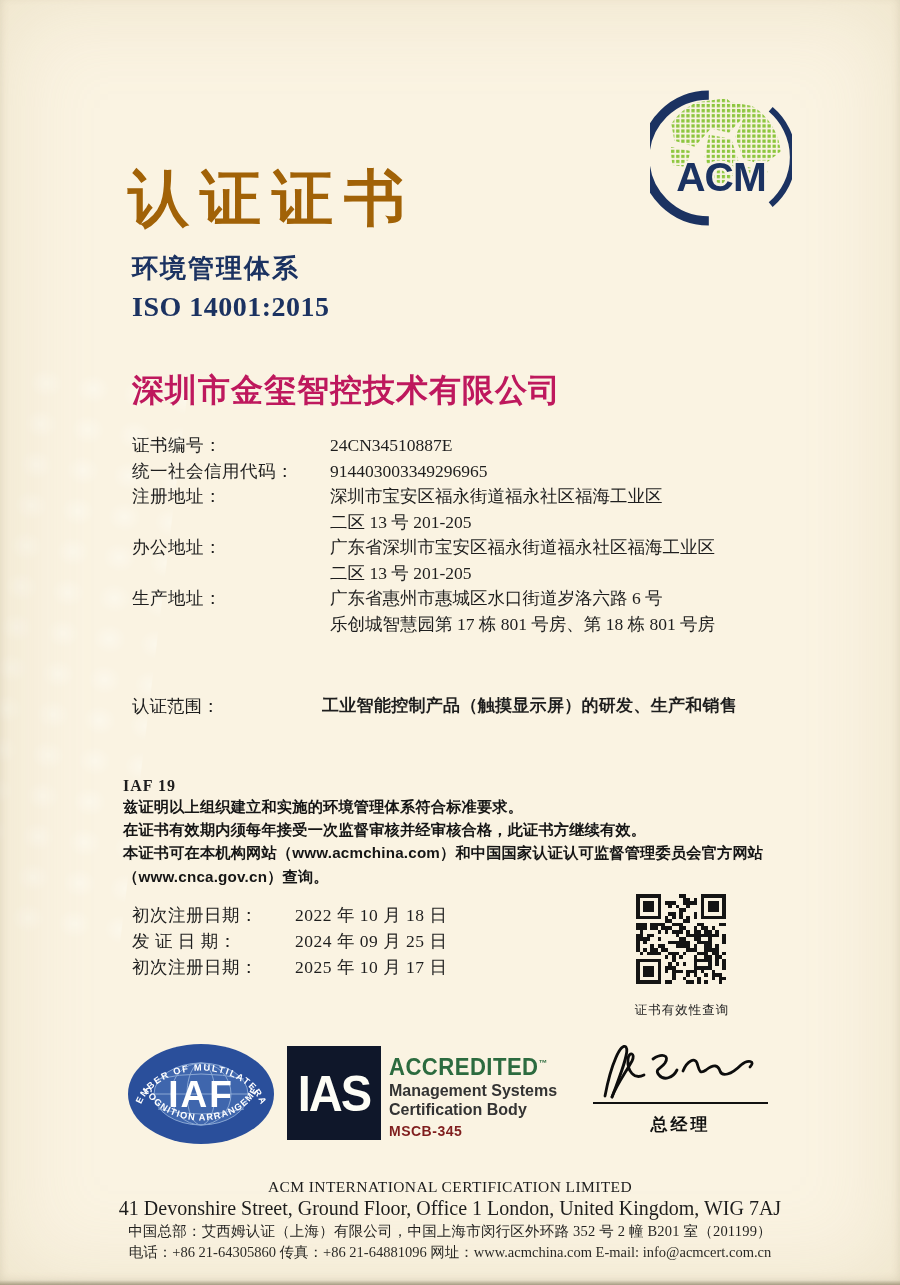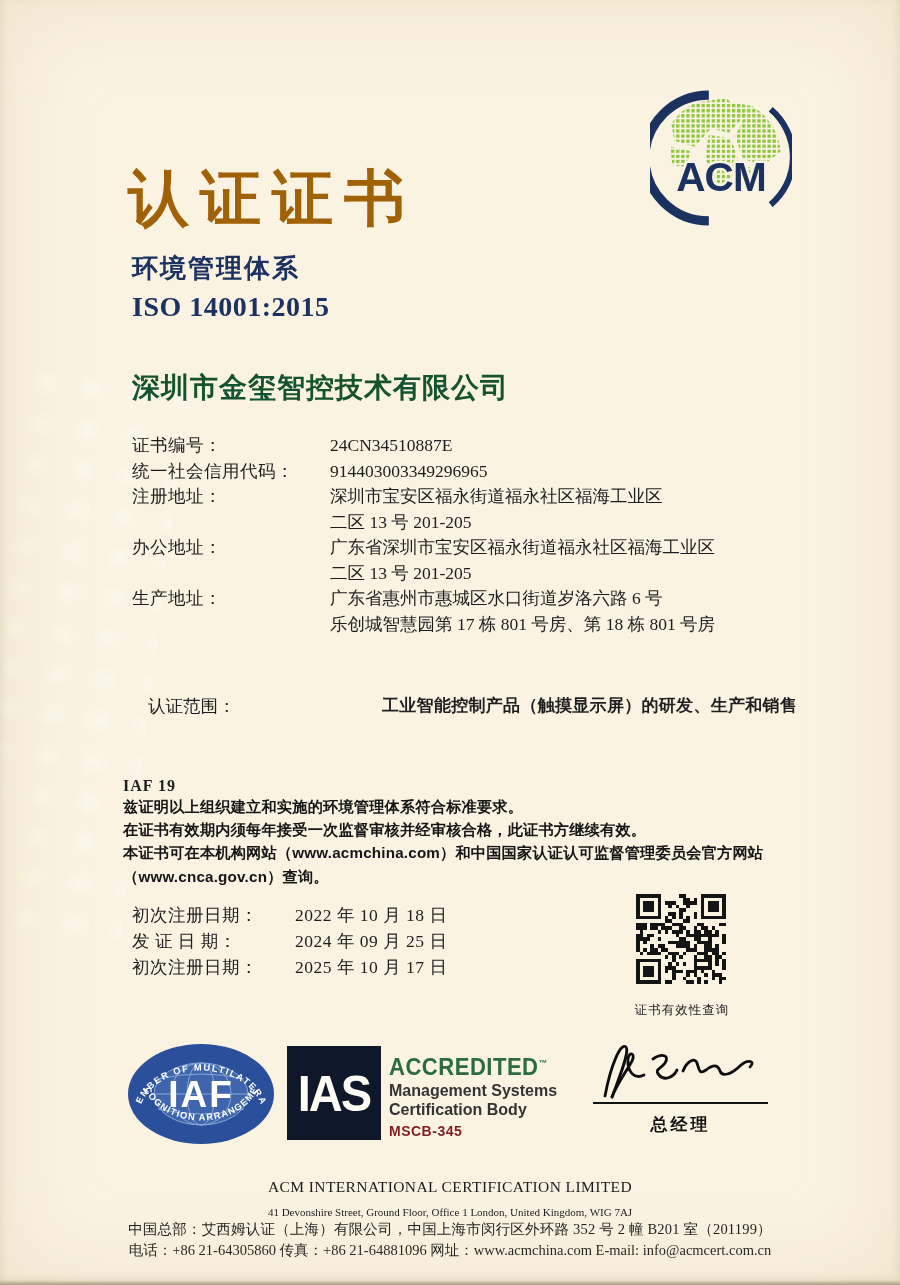--- a/index.html
+++ b/index.html
@@ -37,7 +37,7 @@
 
   .acm-logo{position:absolute;left:650px;top:88px;width:142px;height:142px;}
 
-  .company{position:absolute;left:132px;top:369px;font-size:28px;font-weight:bold;color:#14532d;letter-spacing:1px;}
+  .company{position:absolute;left:132px;top:369px;font-size:32px;font-weight:bold;color:#be185d;letter-spacing:1px;}
 
   .fieldtable{position:absolute;left:132px;top:433px;width:680px;font-size:17.5px;}
   .frow{display:flex;margin-bottom:0;gap:8px;}

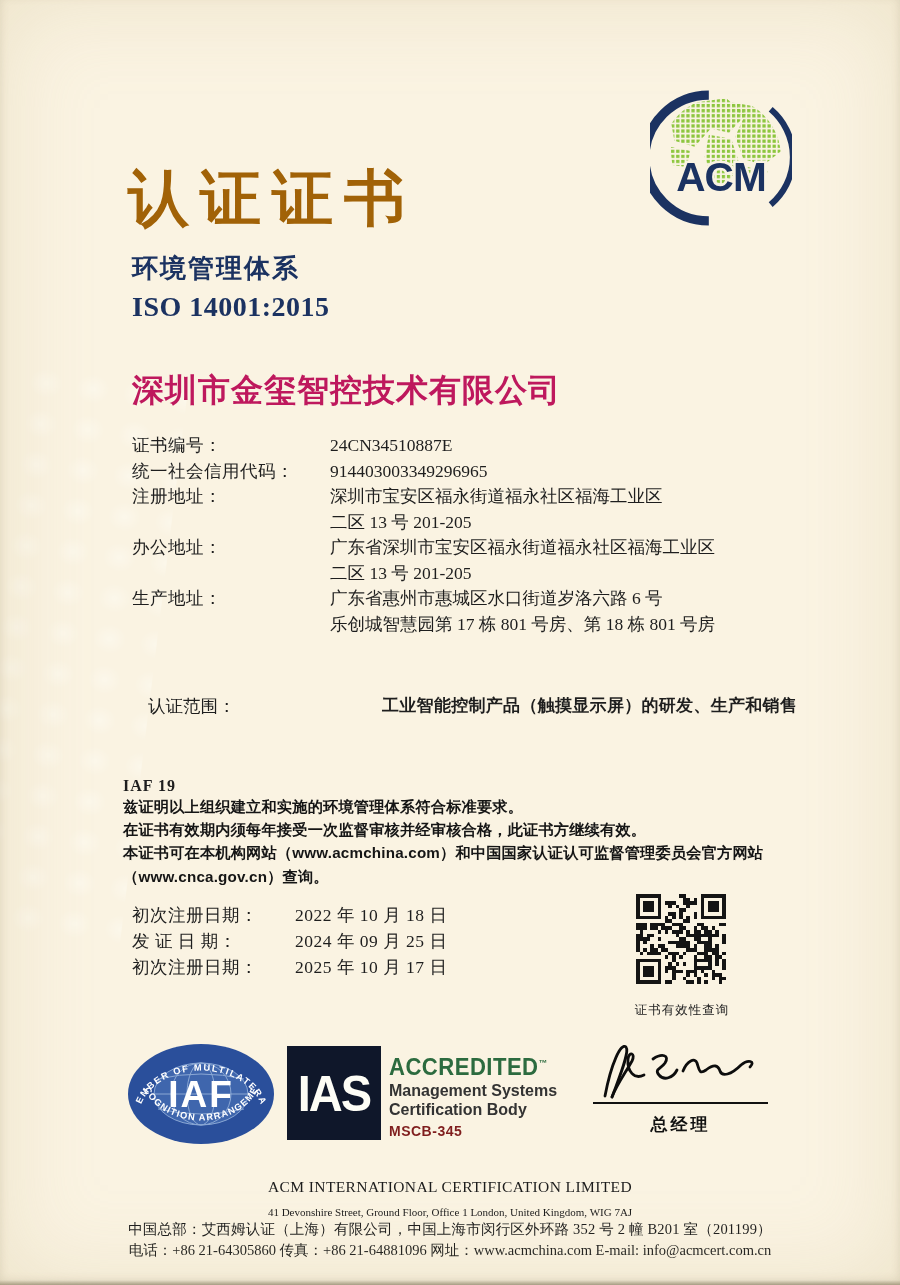--- a/index.html
+++ b/index.html
@@ -44,7 +44,7 @@
   .frow .flabel{width:190px;flex:none;letter-spacing:0.5px;line-height:25.5px;}
   .frow .fval{flex:1;line-height:25.5px;}
 
-  .scope-row{position:absolute;left:148px;top:694px;width:720px;display:flex;font-size:17.5px;gap:44px;}
+  .scope-row{position:absolute;left:132px;top:694px;width:720px;display:flex;font-size:17.5px;}
   .scope-row .flabel{width:190px;flex:none;}
   .scope-row .fval{flex:1;font-family:"Liberation Sans","DejaVu Sans",sans-serif;font-weight:bold;font-size:17px;letter-spacing:0.3px;}
 

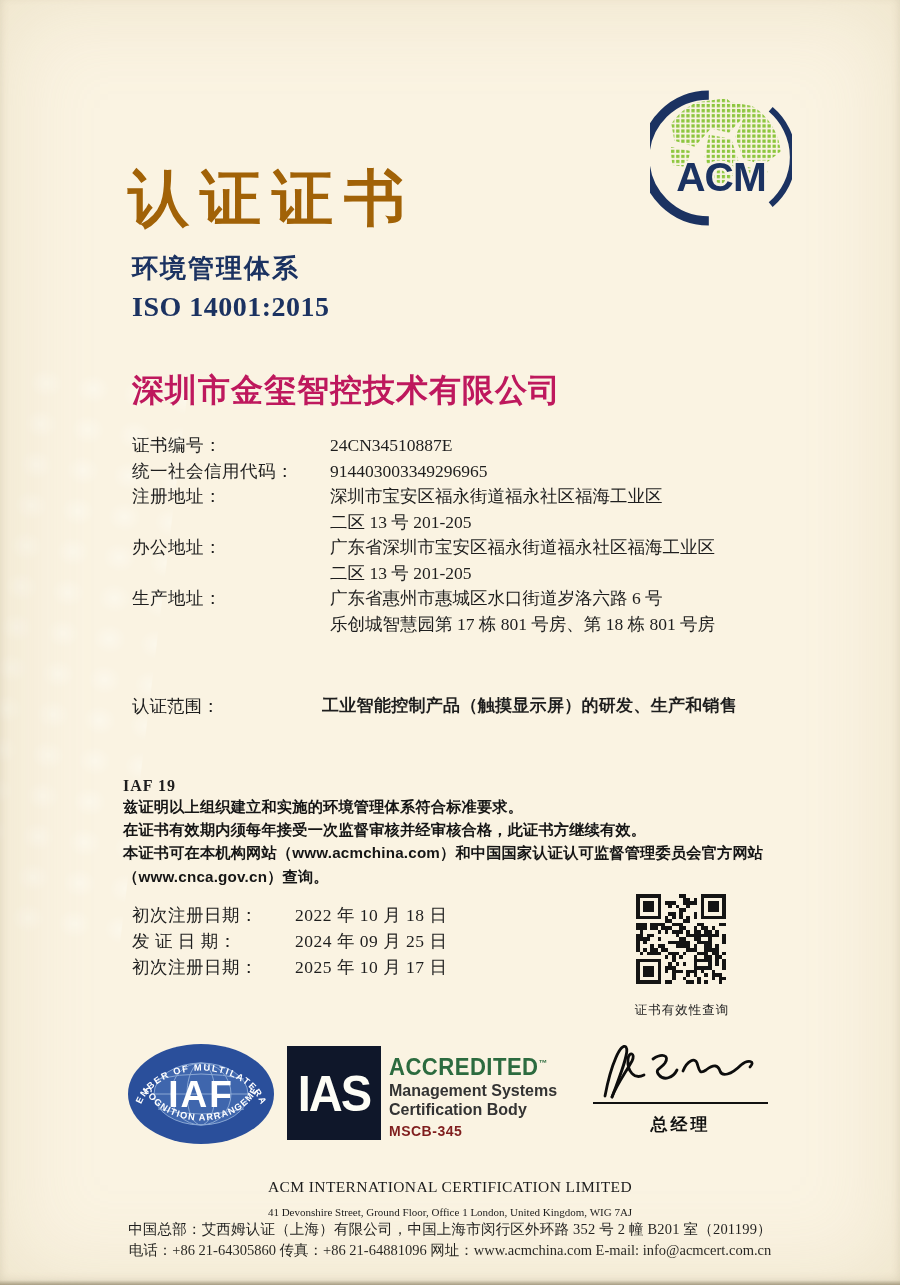--- a/index.html
+++ b/index.html
@@ -78,7 +78,7 @@
 
   .footer{position:absolute;left:0;right:0;top:1178px;text-align:center;color:#1c1c1c;}
   .footer .f1{font-size:15.5px;letter-spacing:0.4px;}
-  .footer .f2{font-size:11px;margin-top:10px;}
+  .footer .f2{font-size:20px;margin-top:1px;}
   .footer .f3{font-size:14.5px;margin-top:2px;letter-spacing:0.2px;}
   .footer .f4{font-size:14.5px;margin-top:2px;}
 

